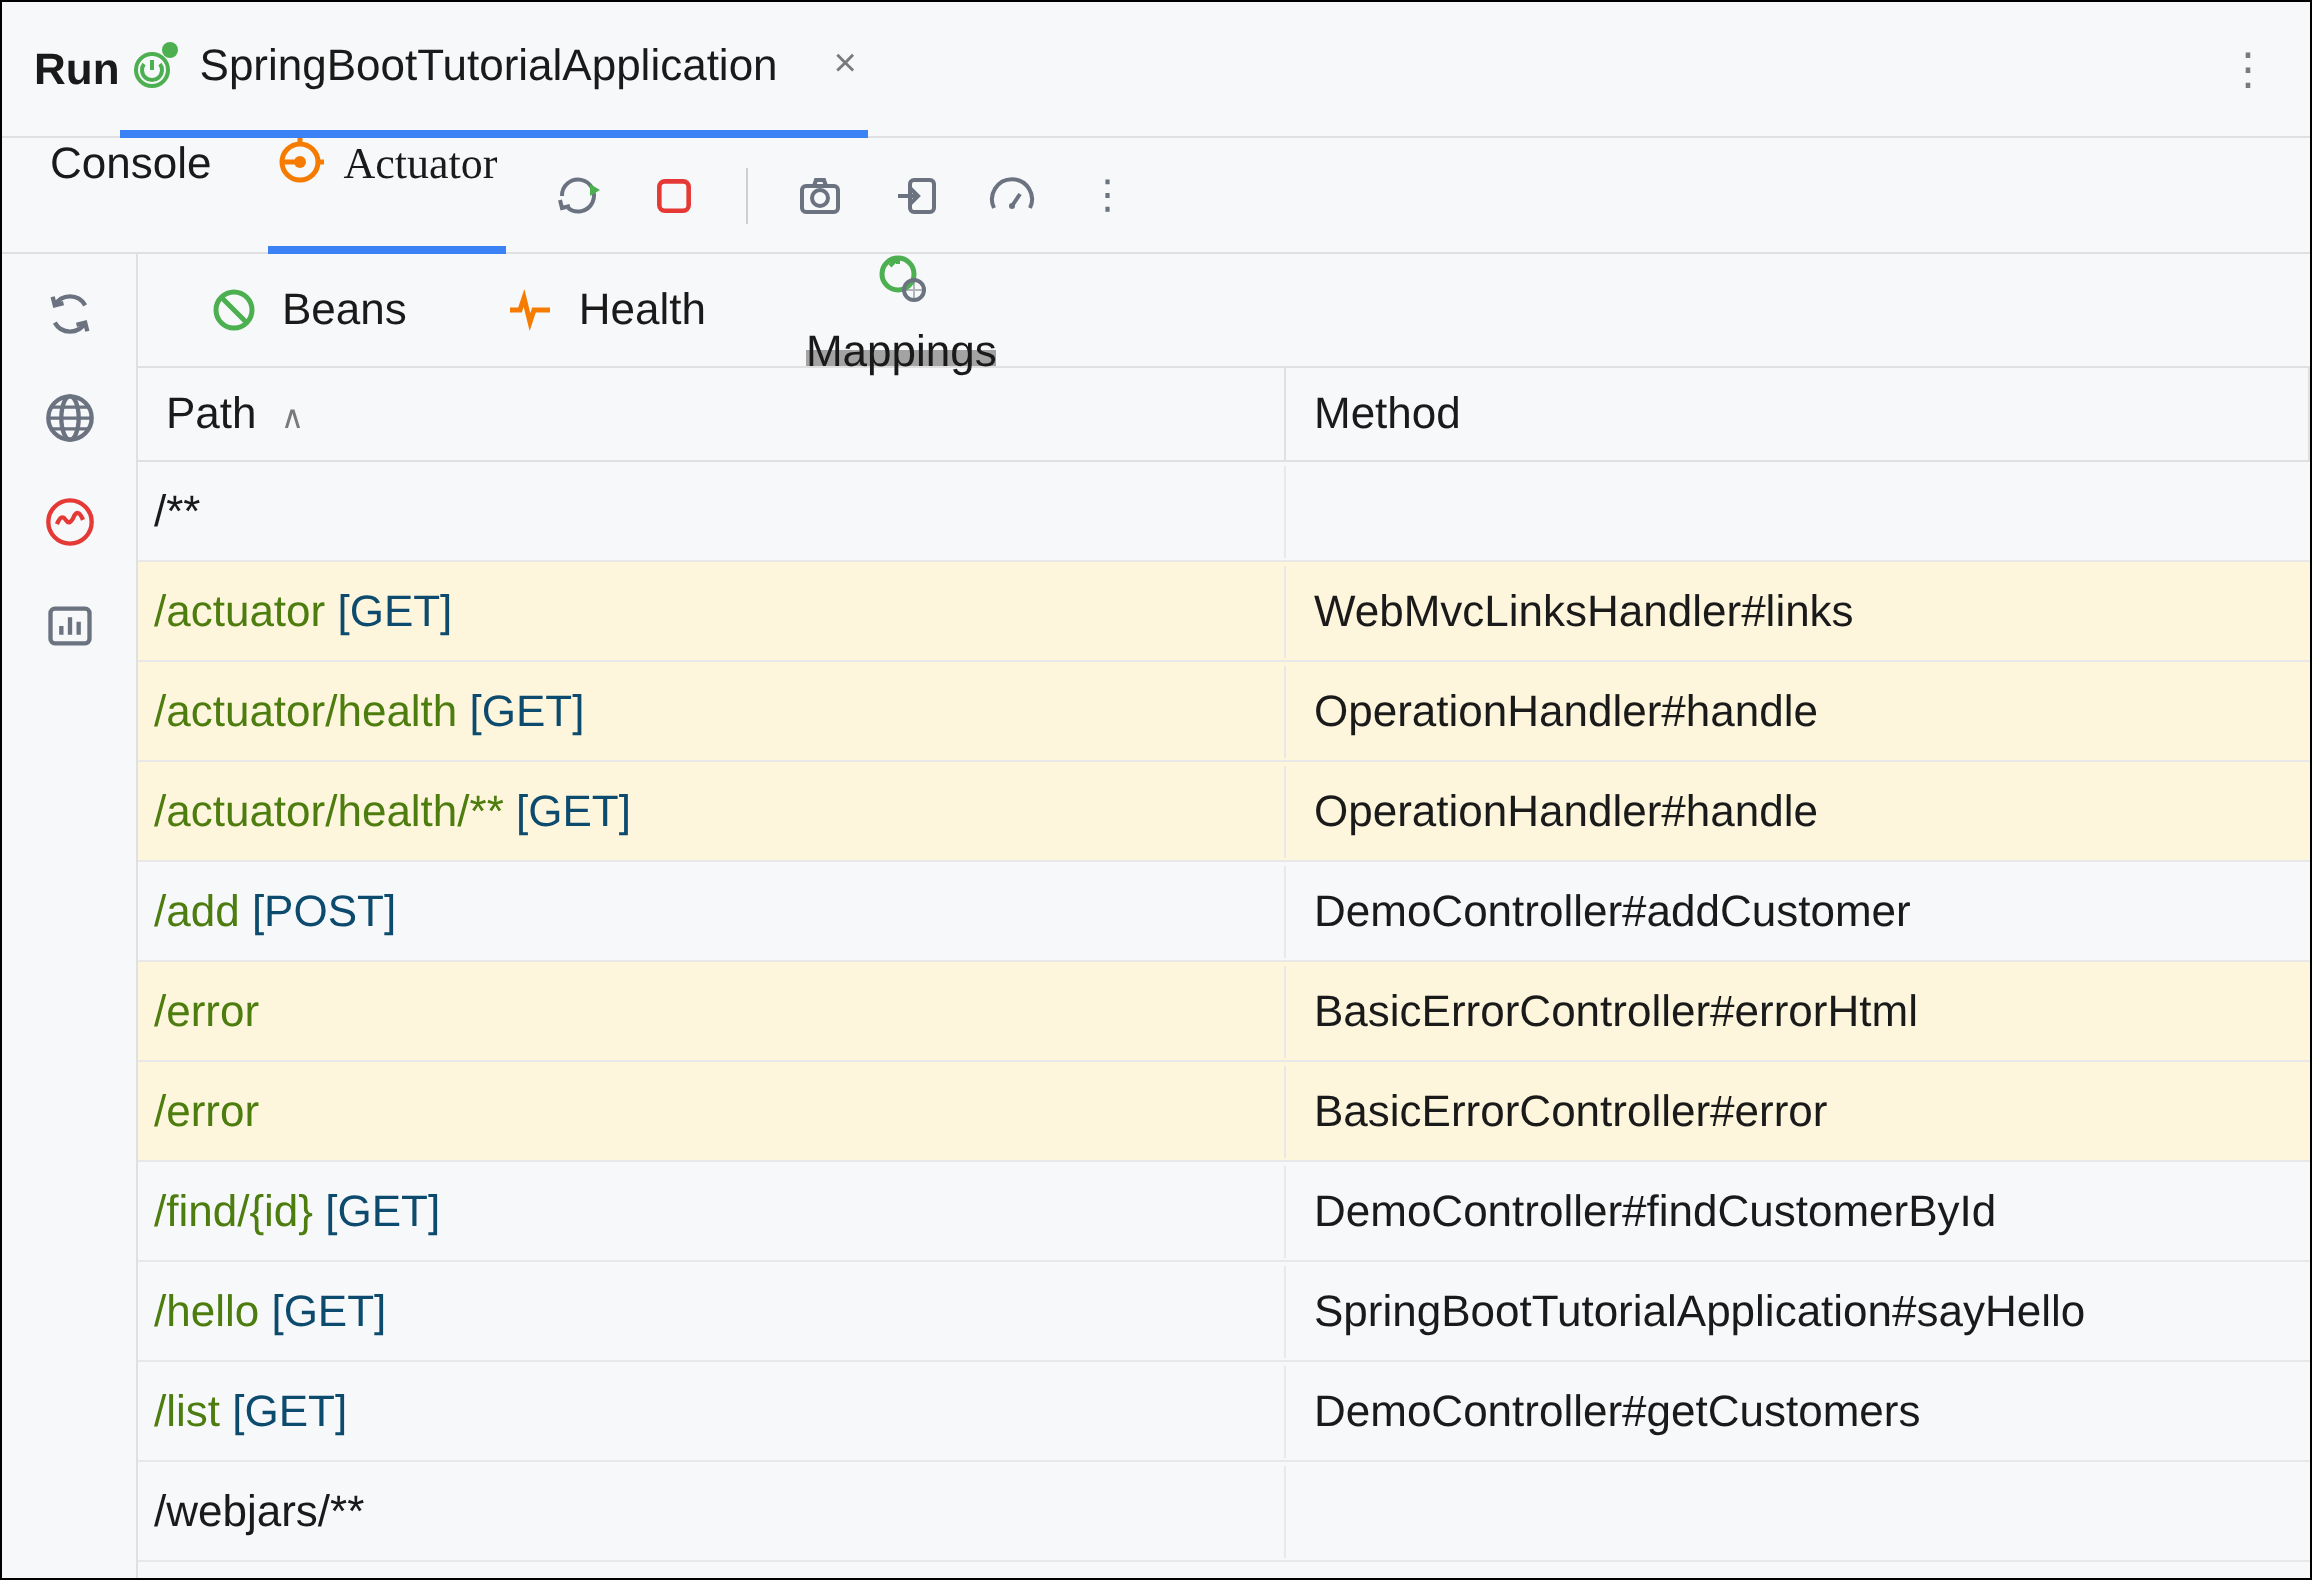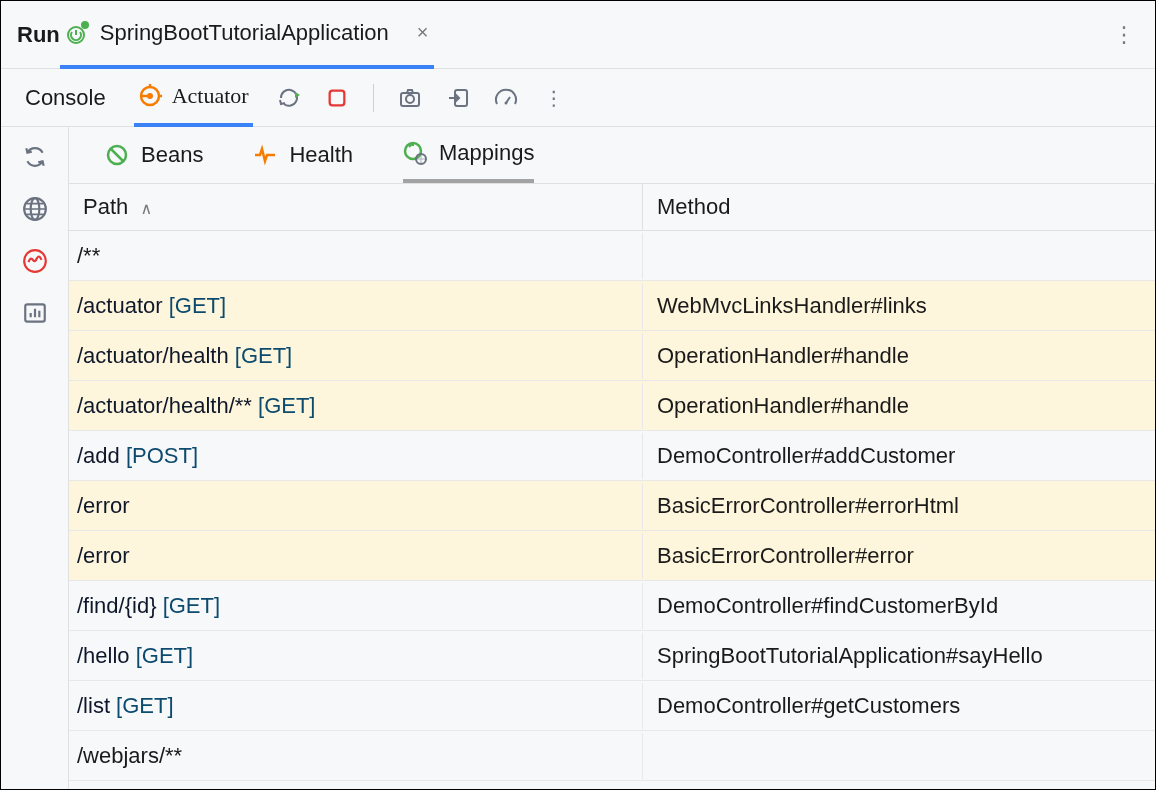--- a/index.html
+++ b/index.html
@@ -61,7 +61,7 @@
     }
     .sub-tab {
       display: flex;
-      align-items: center;
+      align-items: flex-start;
       gap: 10px;
       height: 58px;
       font-size: 22px;

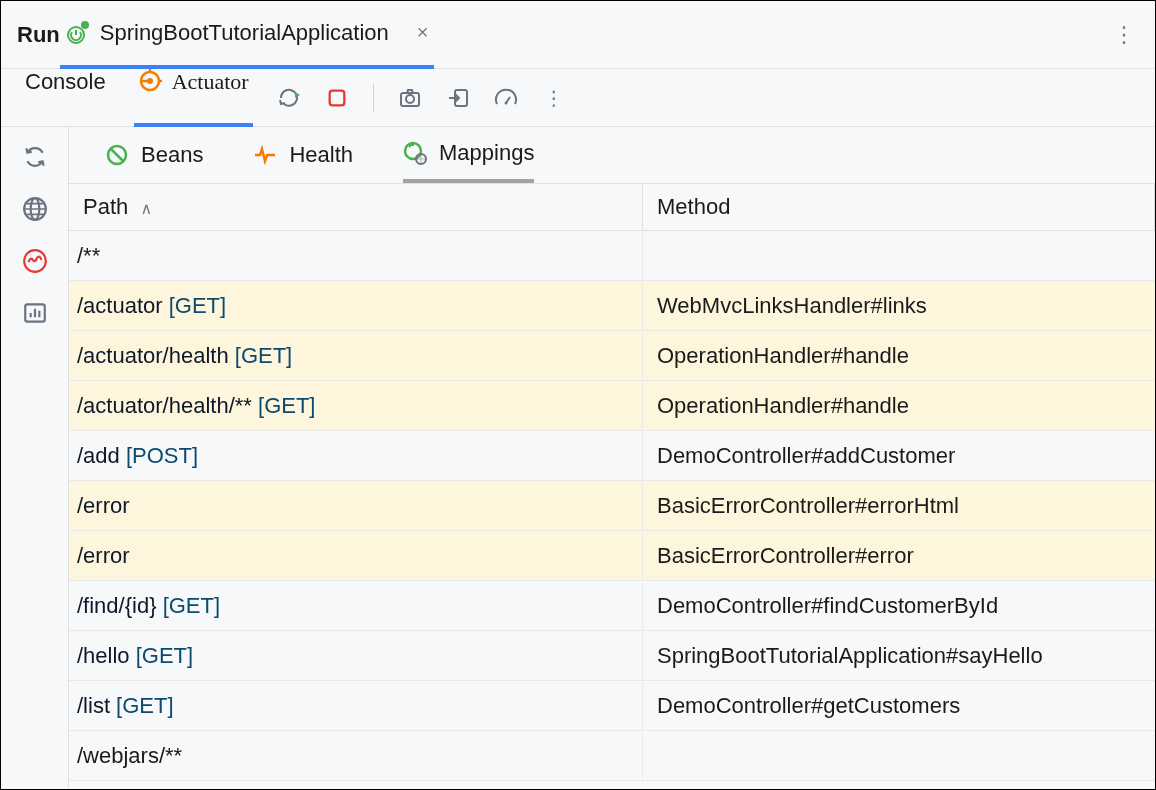--- a/index.html
+++ b/index.html
@@ -128,7 +128,8 @@
       cursor: pointer;
     }
     .inner-tab.active {
-      border-bottom: 4px solid #a3a3a3;
+      border-bottom: 8px solid #a3a3a3;
+      flex-direction: column;
     }
     .table-header {
       display: flex;

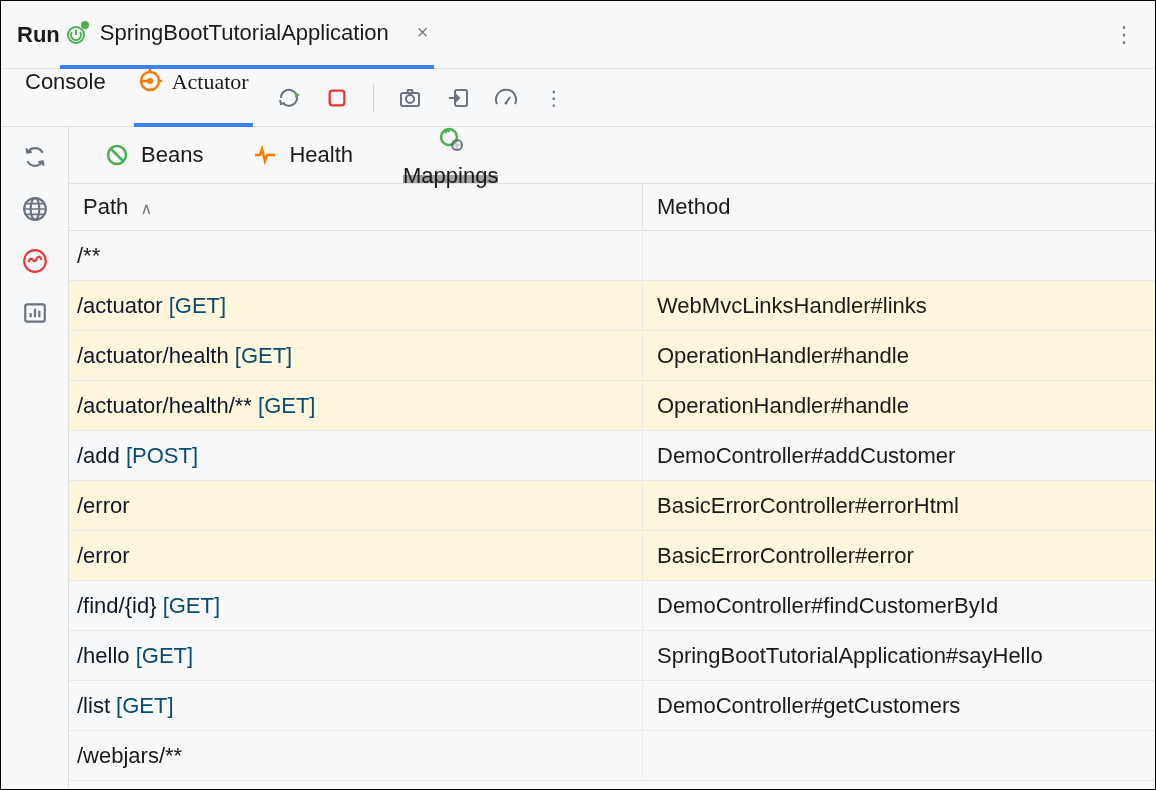--- a/index.html
+++ b/index.html
@@ -157,7 +157,7 @@
     .row.highlighted { background: #fdf6dc; }
     .cell-path { width: 574px; padding: 10px 8px; border-right: 1px solid #e8e8e8; white-space: nowrap; }
     .cell-method { flex: 1; padding: 10px 14px; color: #1a1a1a; white-space: nowrap; }
-    .path-link { color: #0f172a; }
+    .path-link { color: #4d7c0f; }
     .http-verb { color: #0c4a6e; }
     svg { display: block; }
   </style>

